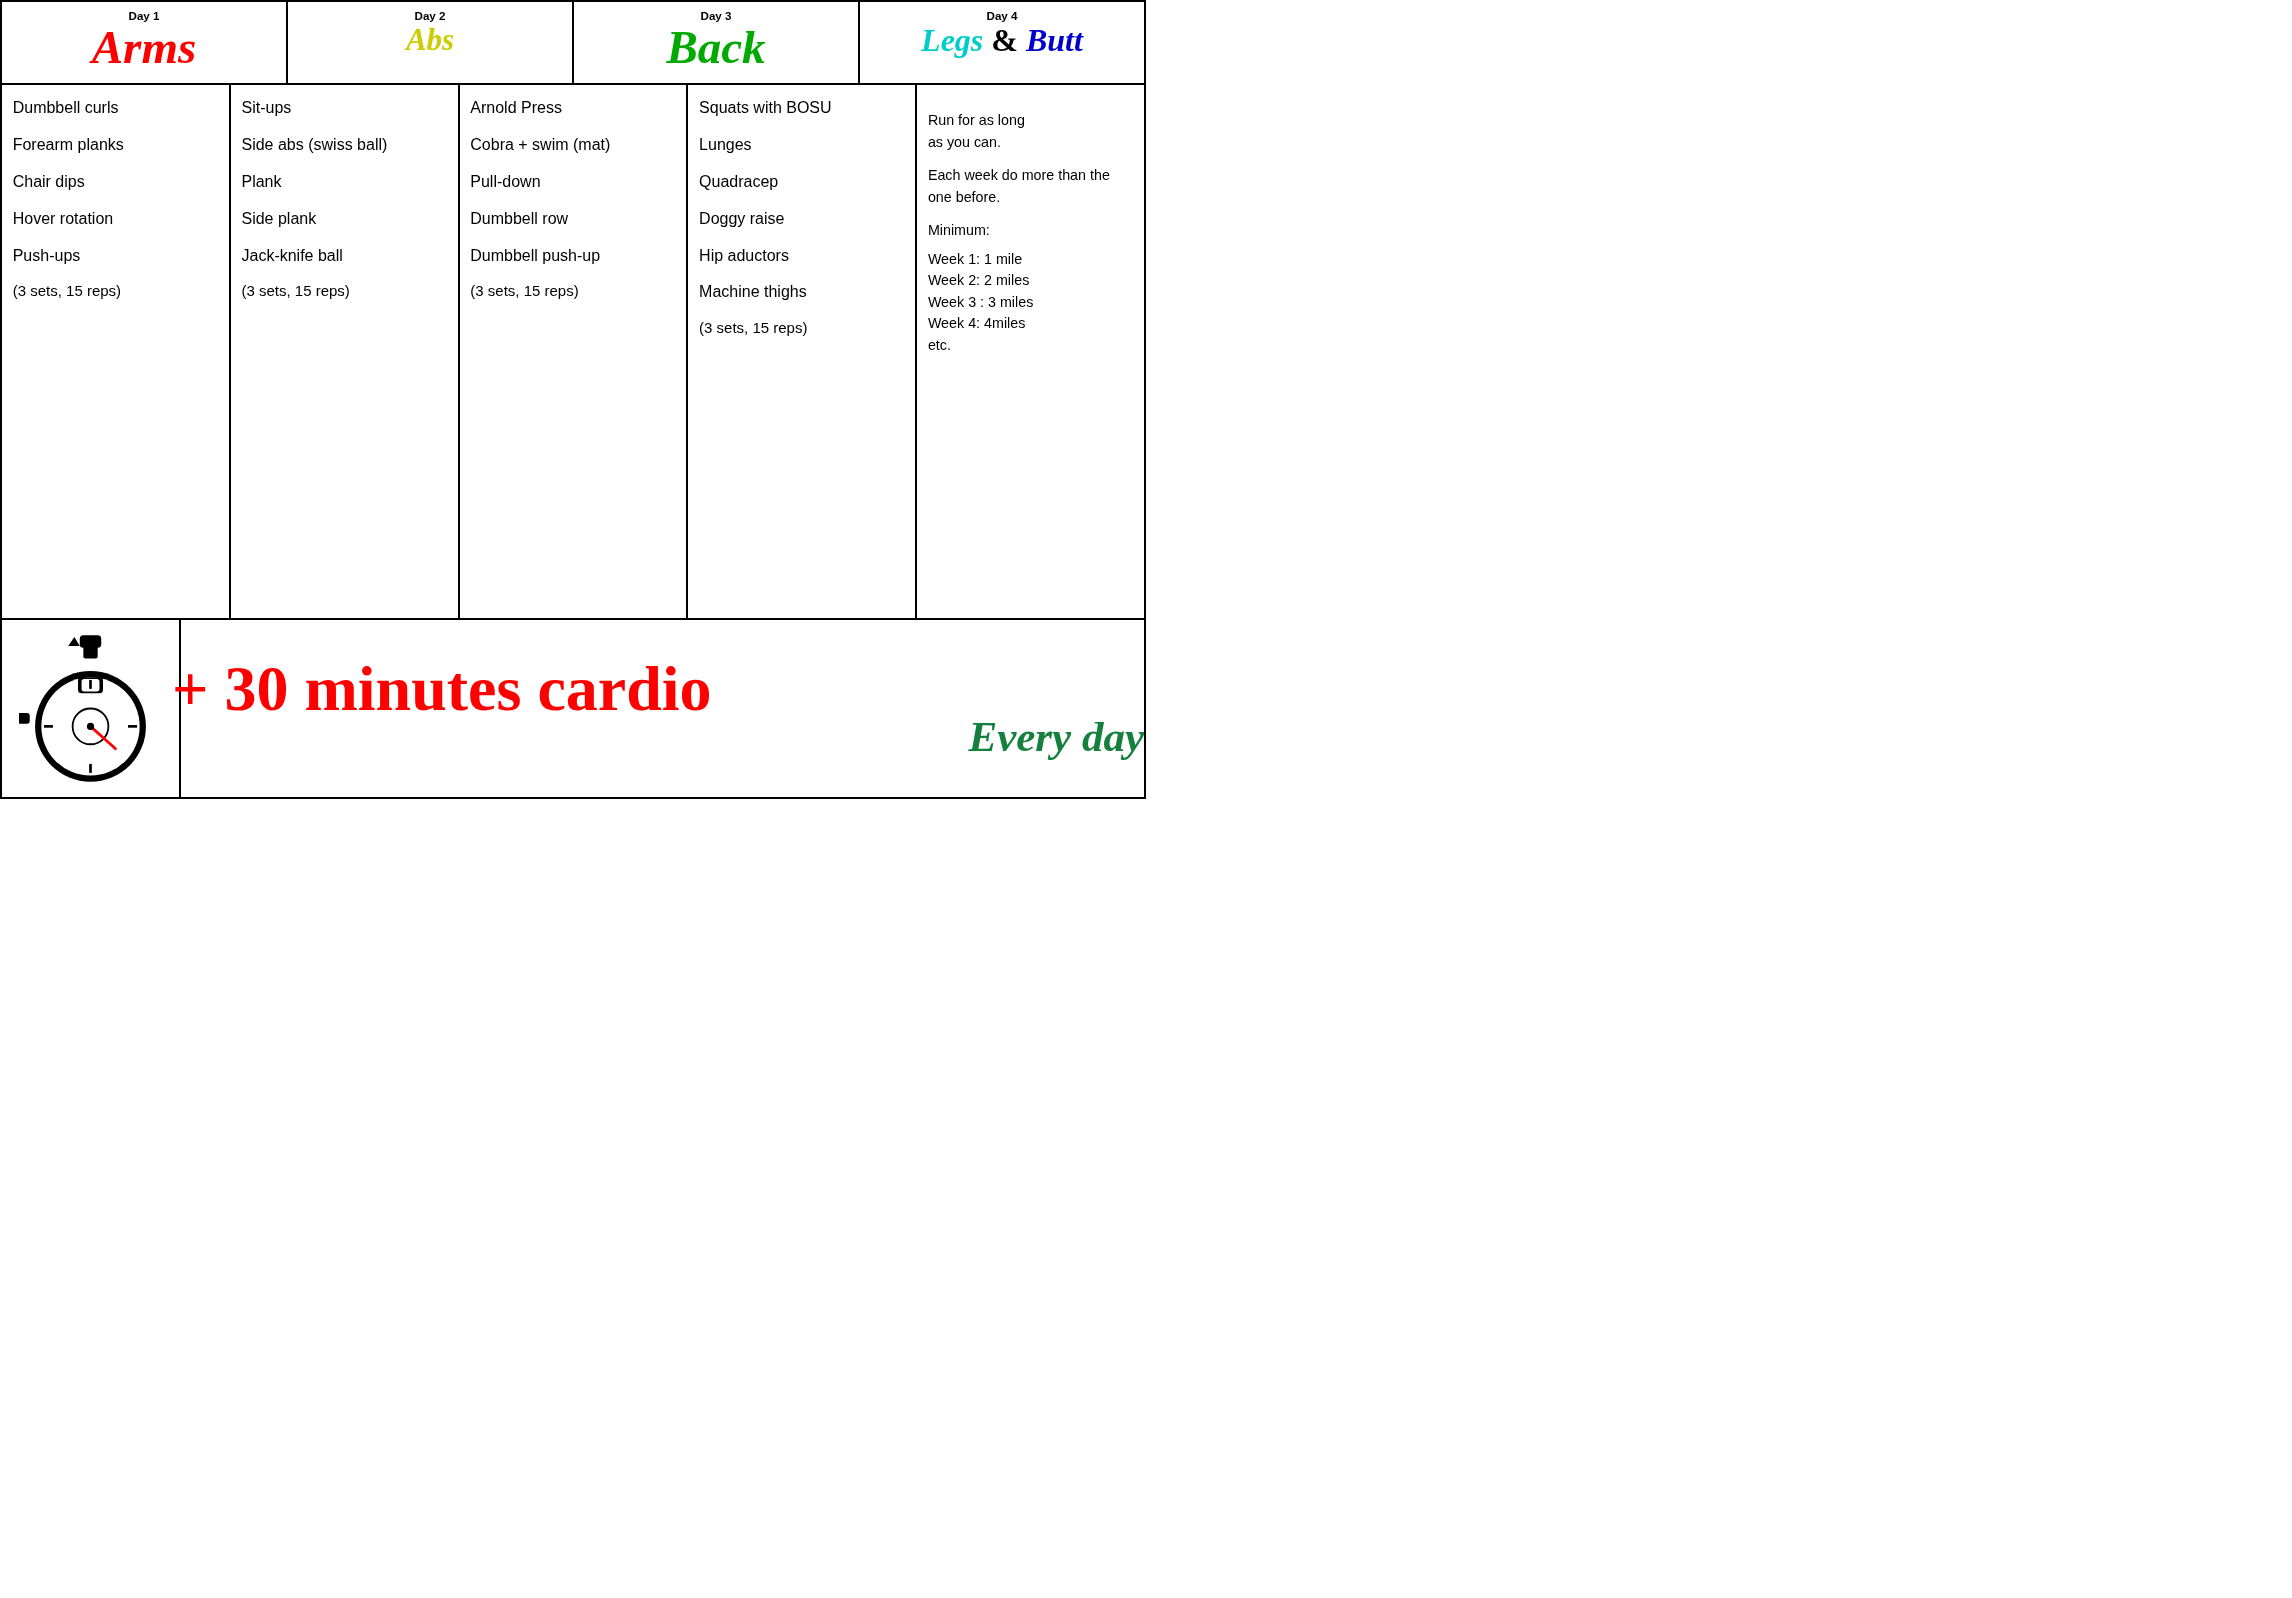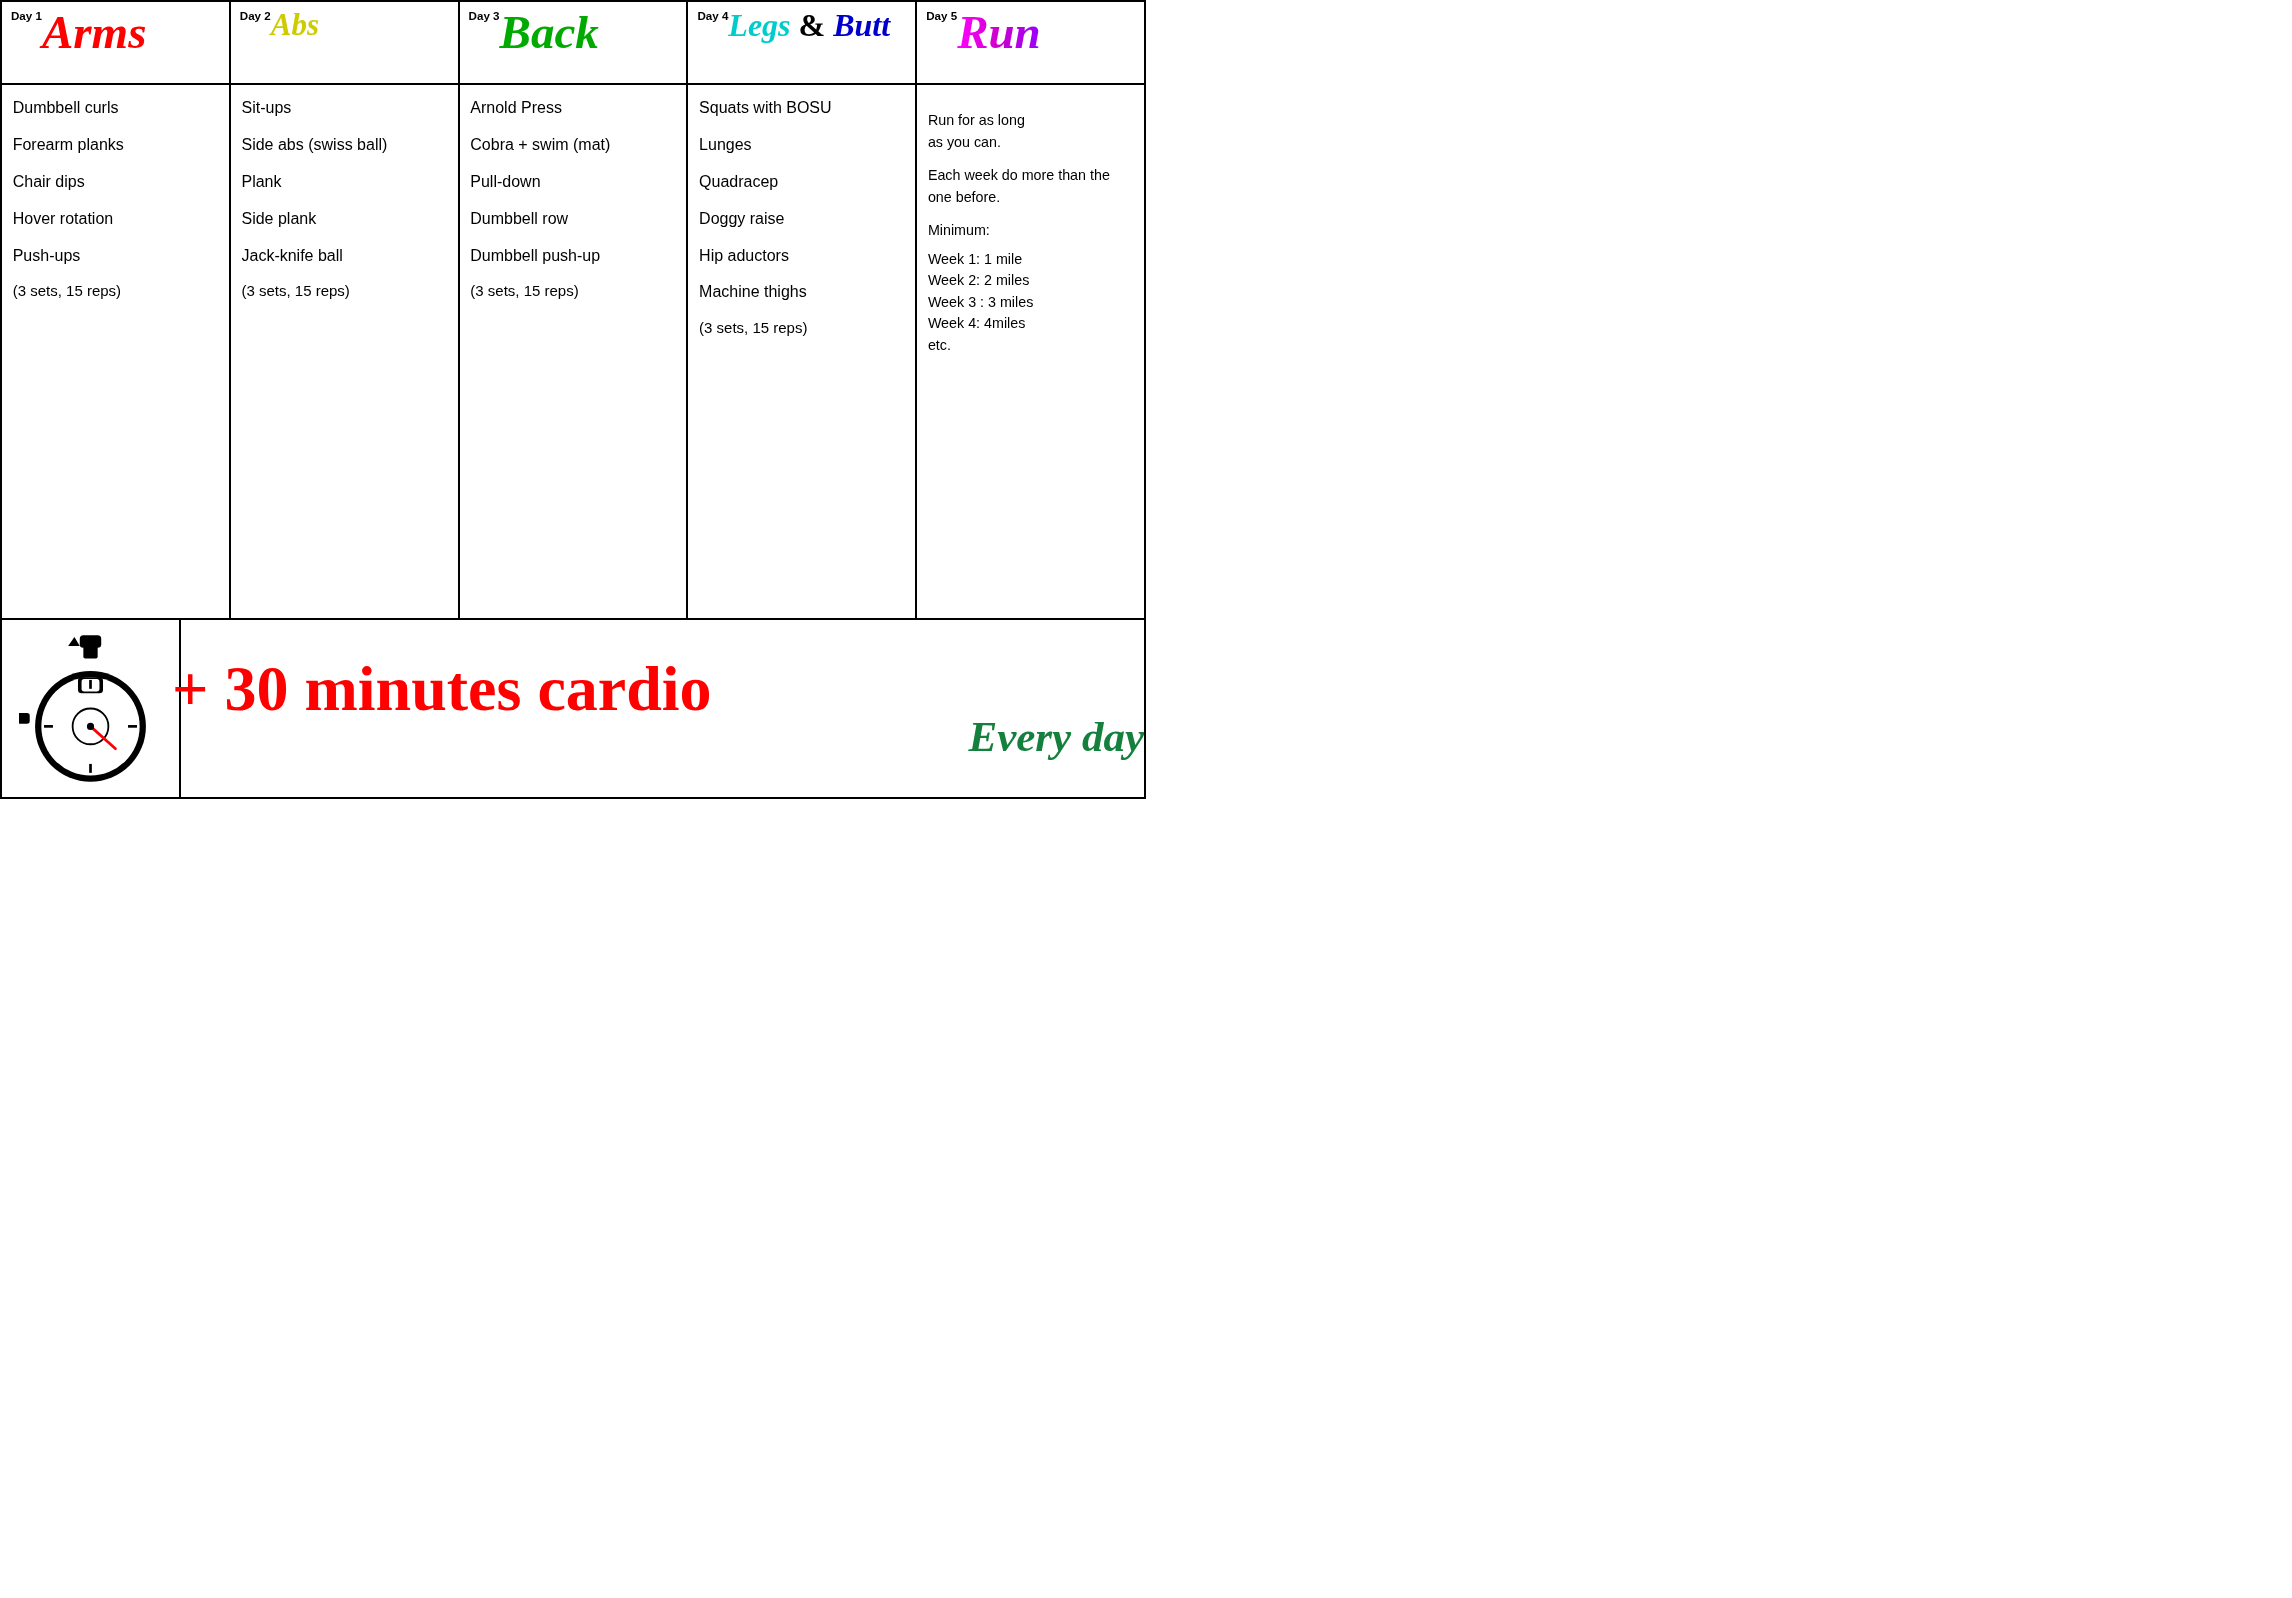--- a/index.html
+++ b/index.html
@@ -32,7 +32,9 @@
       border-right: 2.7px solid black;
       min-height: 81px;
       display: flex;
+      flex-direction: column;
       justify-content: flex-start;
+      text-align: center;
     }
 
     .header-cell:last-child {

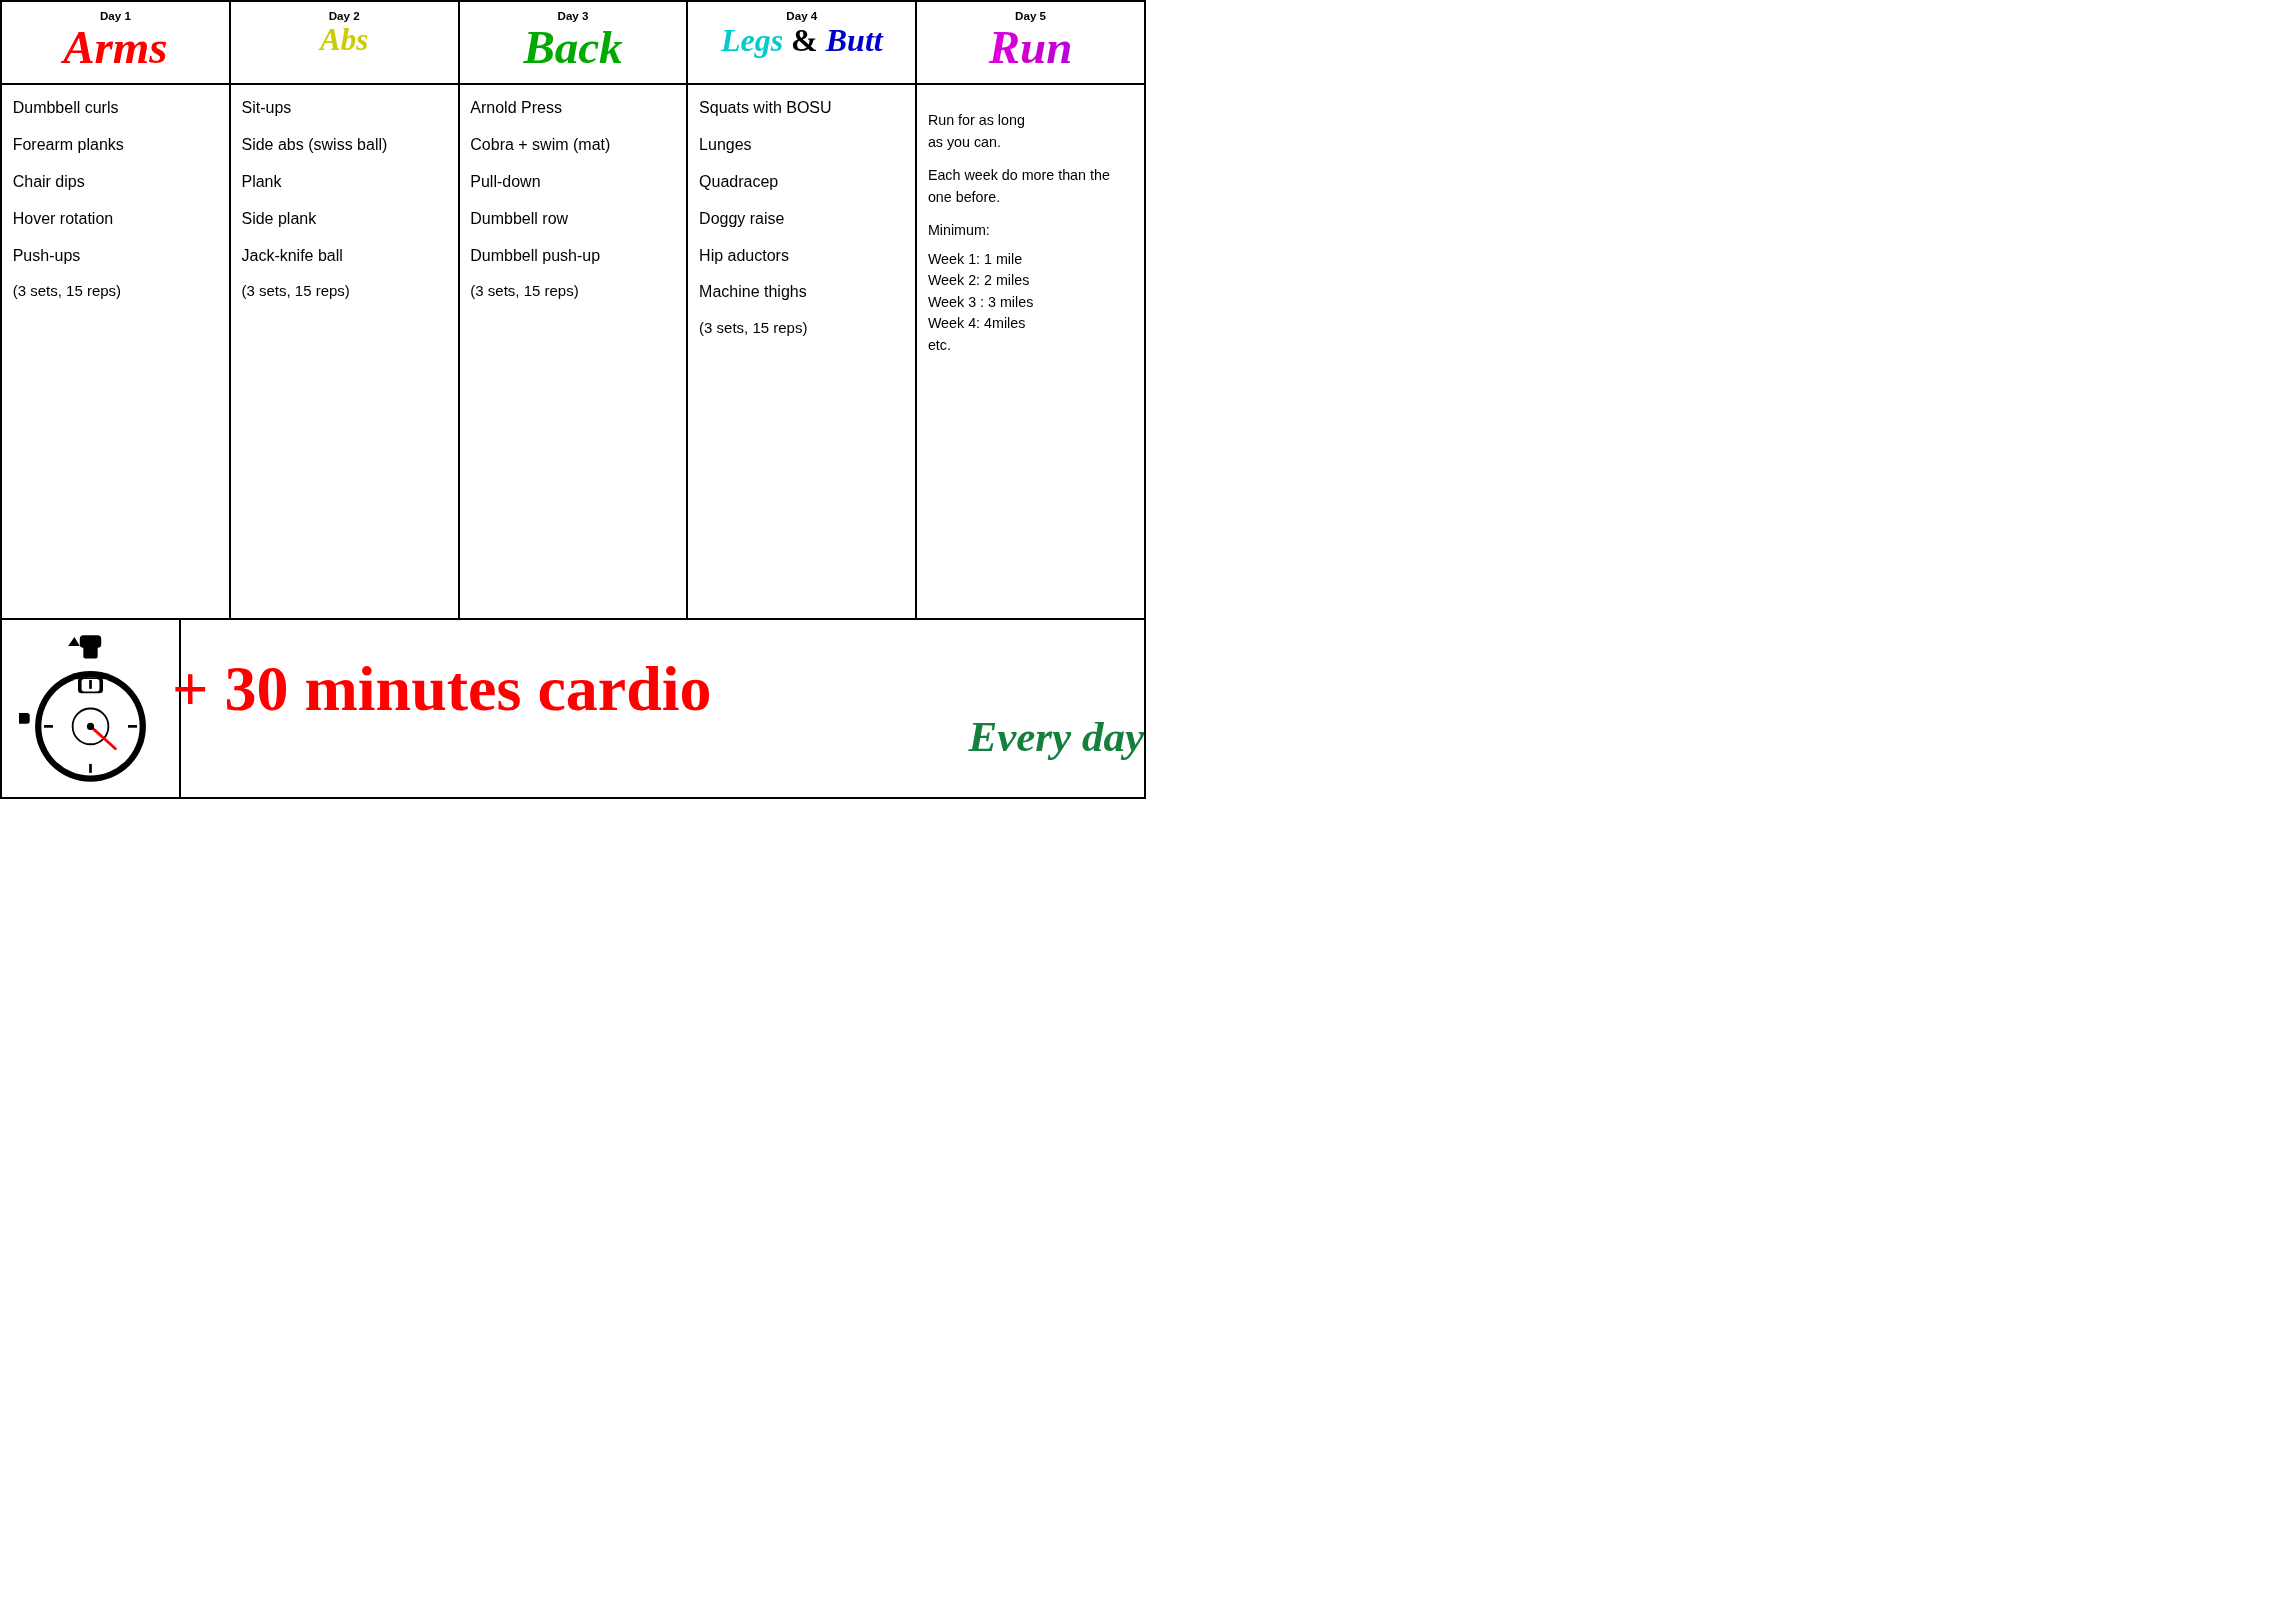--- a/index.html
+++ b/index.html
@@ -243,10 +243,6 @@
       </div>
     </div>
 
-    <div class="header-cell">
-      <span class="day-label">Day 5</span>
-      <span class="day-title-run">Run</span>
-    </div>
 
   </div>
 

